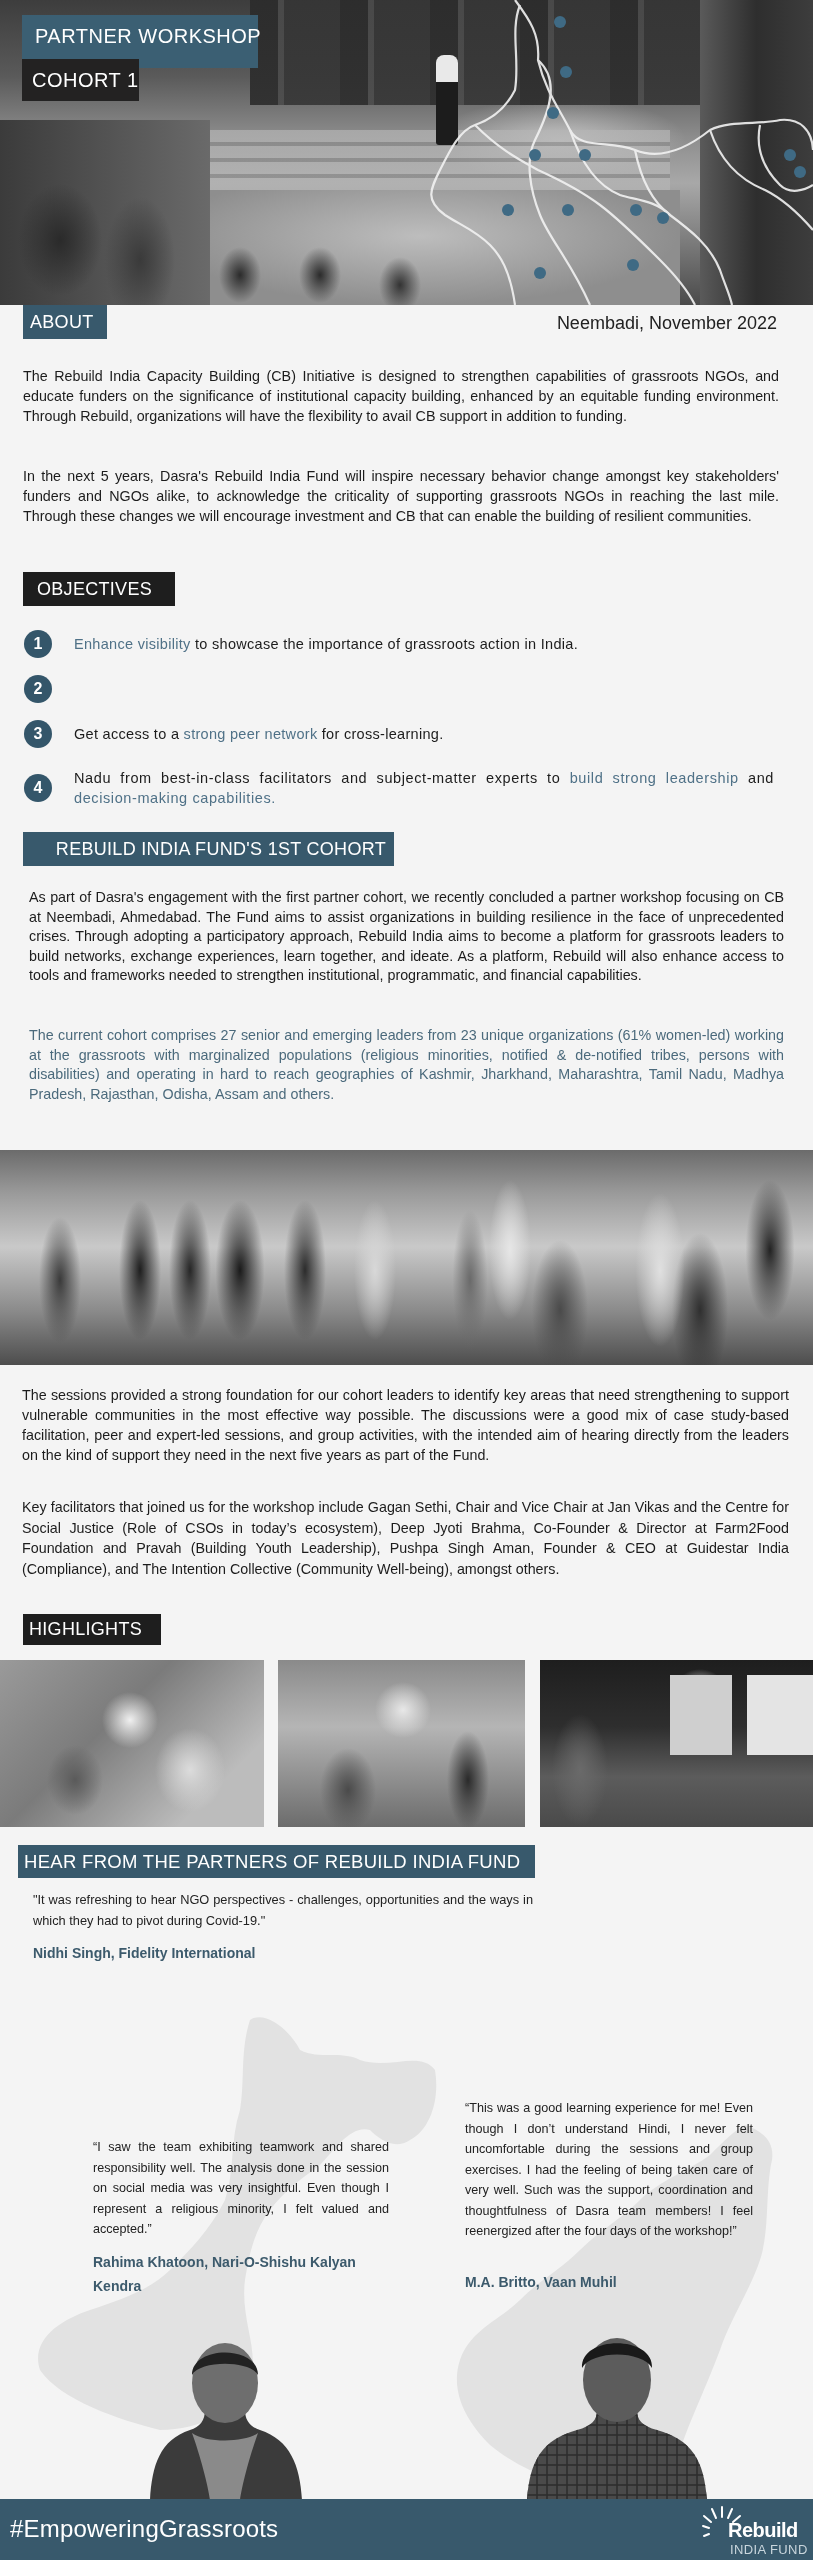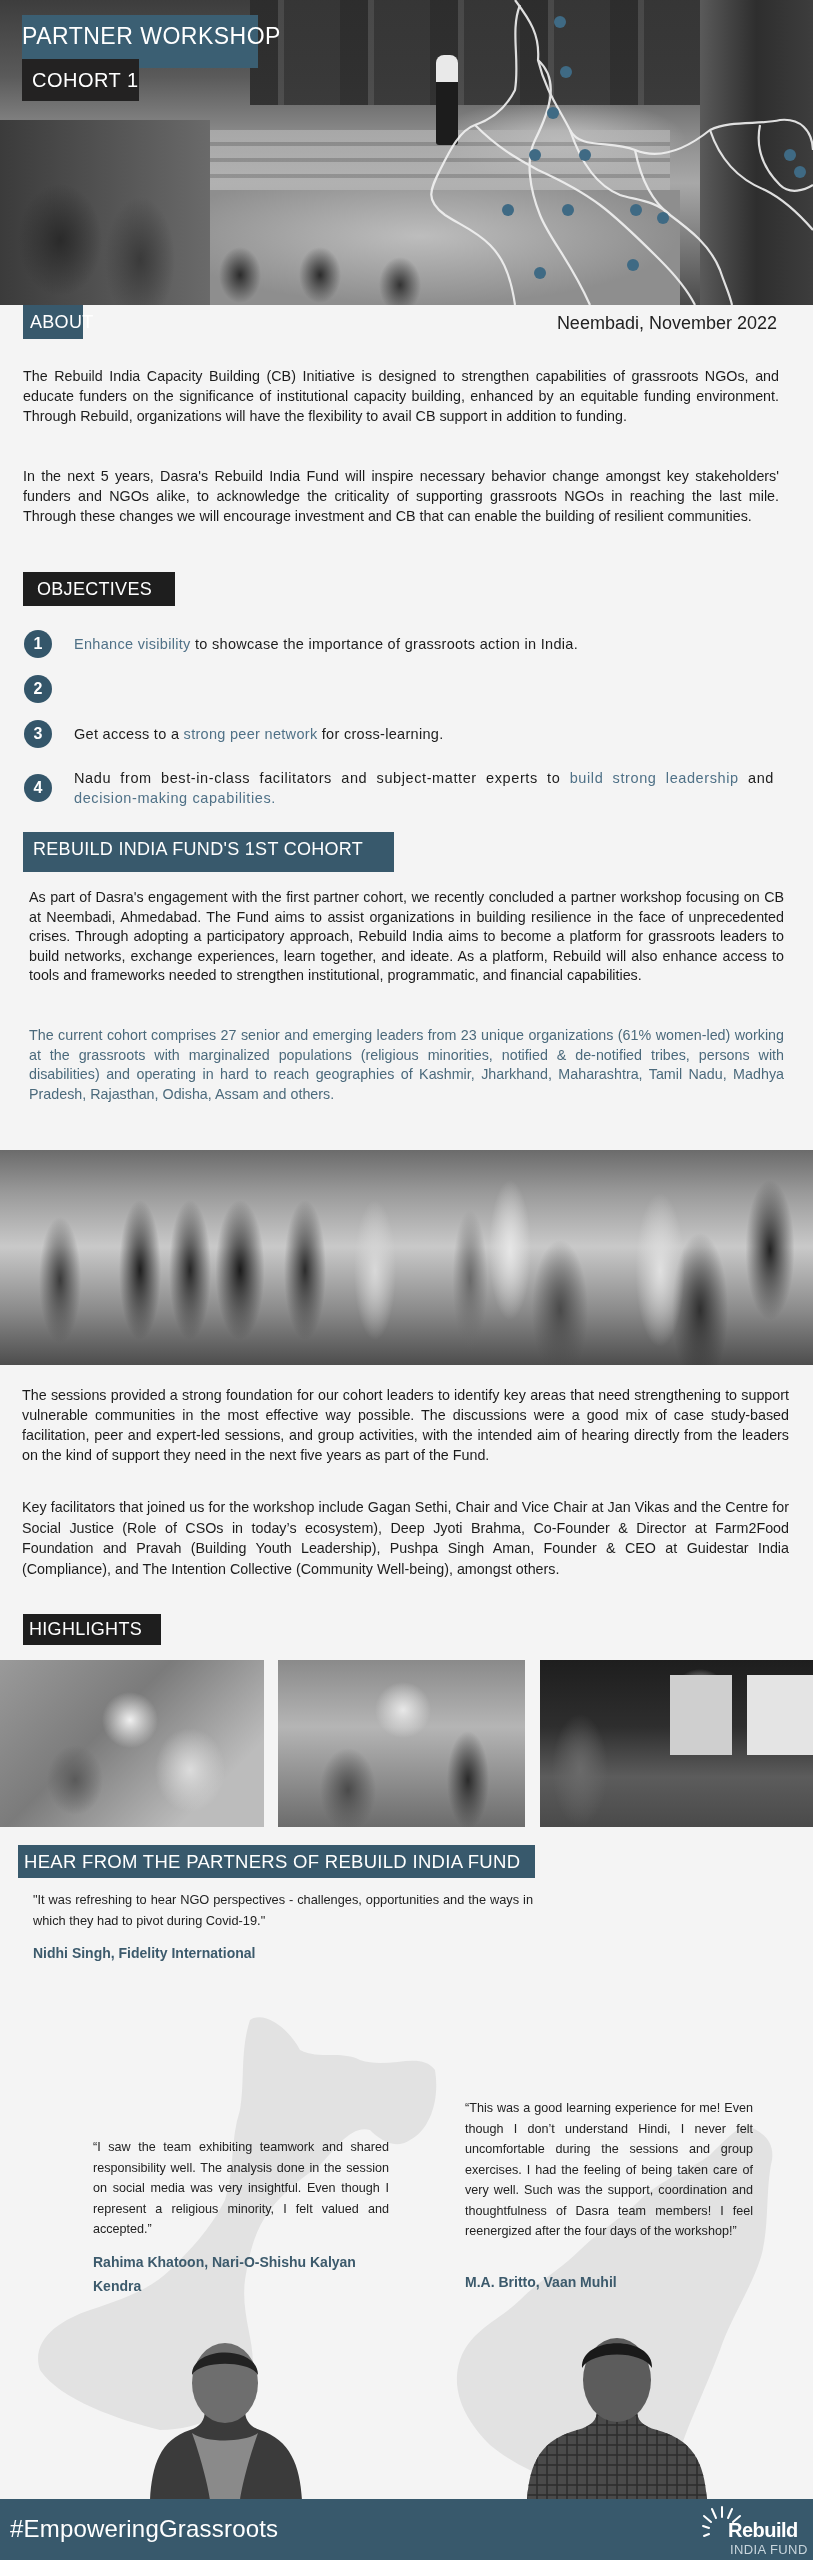--- a/index.html
+++ b/index.html
@@ -37,7 +37,7 @@
 
   .tag { position: absolute; color: #fff; letter-spacing: 0.5px; white-space: nowrap; }
   .tag-partner { left: 22px; top: 15px; width: 236px; height: 53px; background: #3b5f73;
-    font-size: 23px; line-height: 43px; padding-left: 0; }
+    font-size: 20px; line-height: 43px; padding-left: 13px; }
   .tag-cohort { left: 22px; top: 59px; width: 117px; height: 42px; background: #232222;
     font-size: 20px; line-height: 42px; padding-left: 10px; }
 

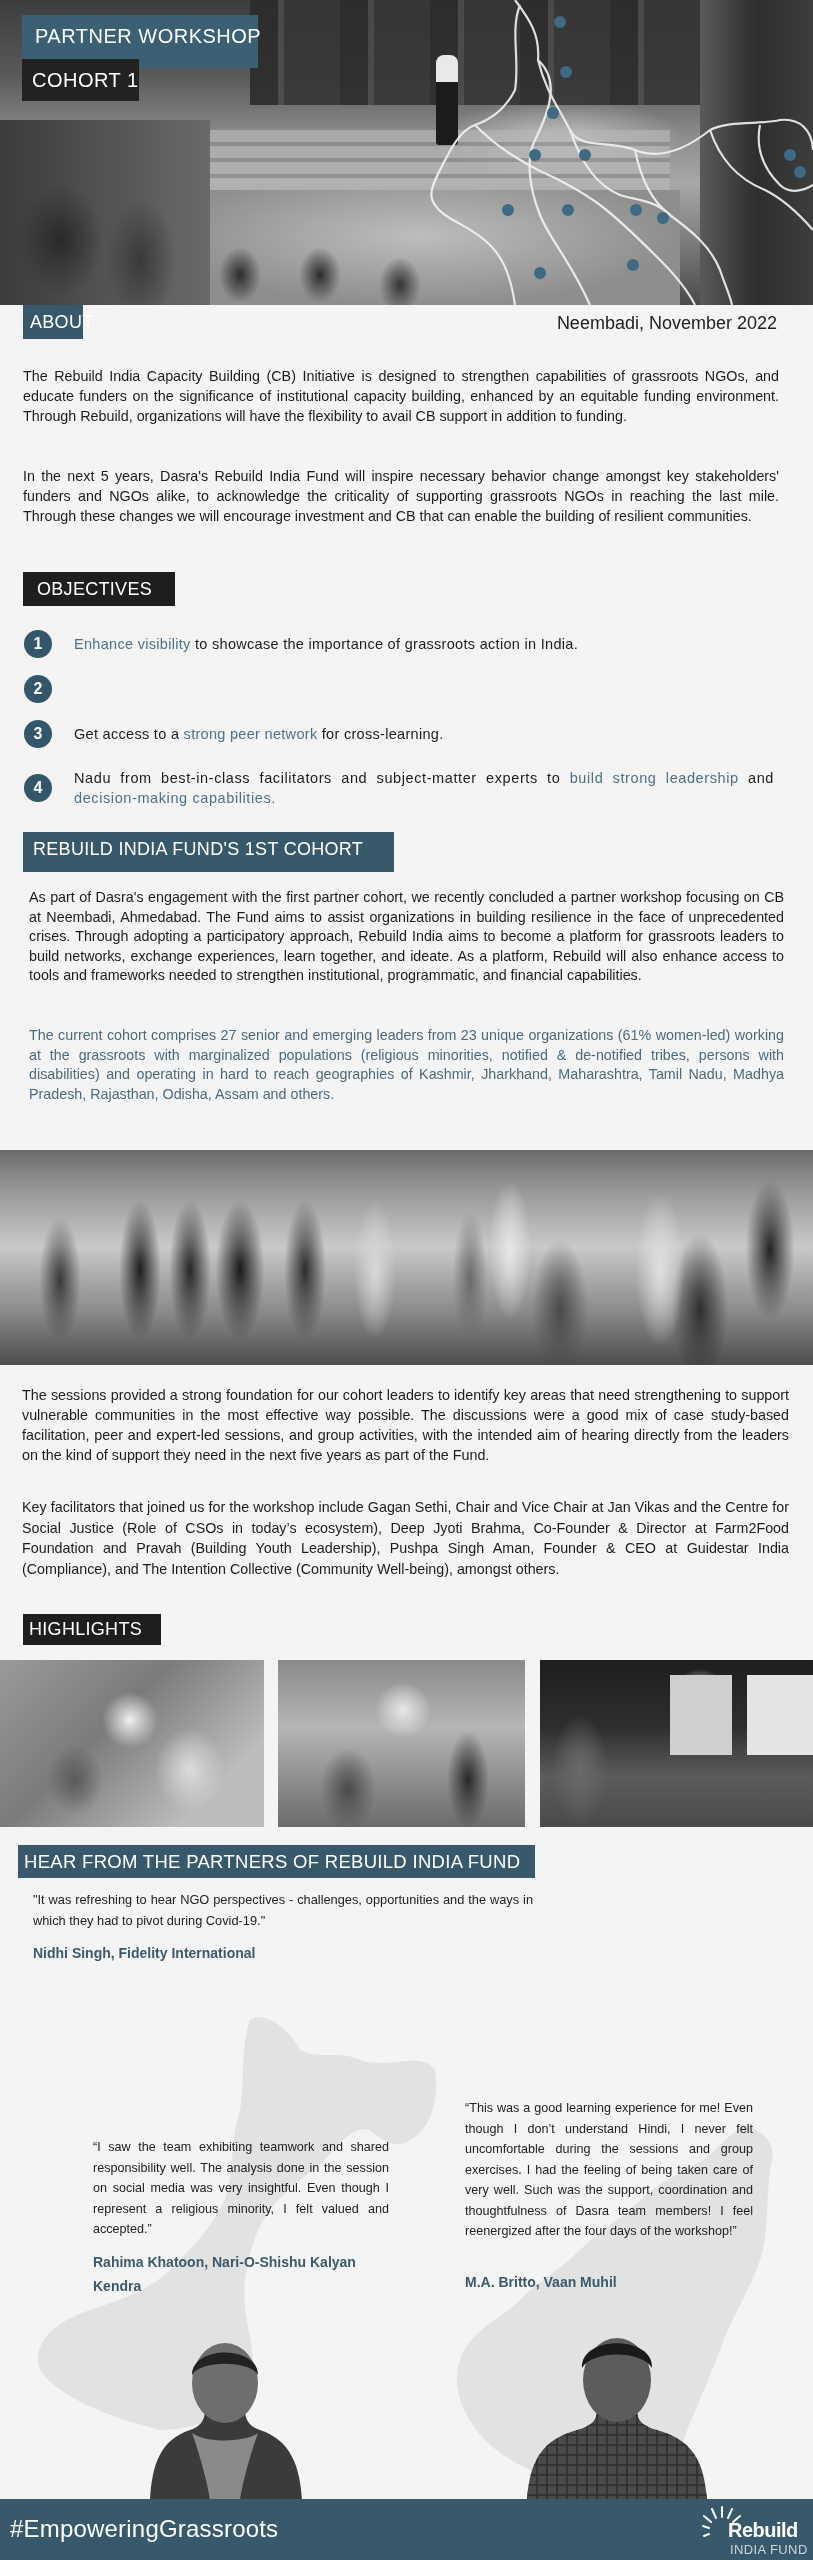--- a/index.html
+++ b/index.html
@@ -148,7 +148,7 @@
 <div class="tag tag-partner">PARTNER WORKSHOP</div>
 <div class="tag tag-cohort">COHORT 1</div>
 
-<div class="sec blue" style="left:23px; top:305px; height:34px; line-height:34px; width:60px; padding-left:7px;">ABOUT</div>
+<div class="sec blue" style="left:23px; top:305px; height:34px; line-height:34px; width:84px; padding-left:7px;">ABOUT</div>
 <div class="abs date">Neembadi, November 2022</div>
 
 <p class="para" style="top:366px;">The Rebuild India Capacity Building (CB) Initiative is designed to strengthen capabilities of grassroots NGOs, and educate funders on the significance of institutional capacity building, enhanced by an equitable funding environment. Through Rebuild, organizations will have the flexibility to avail CB support in addition to funding.</p>

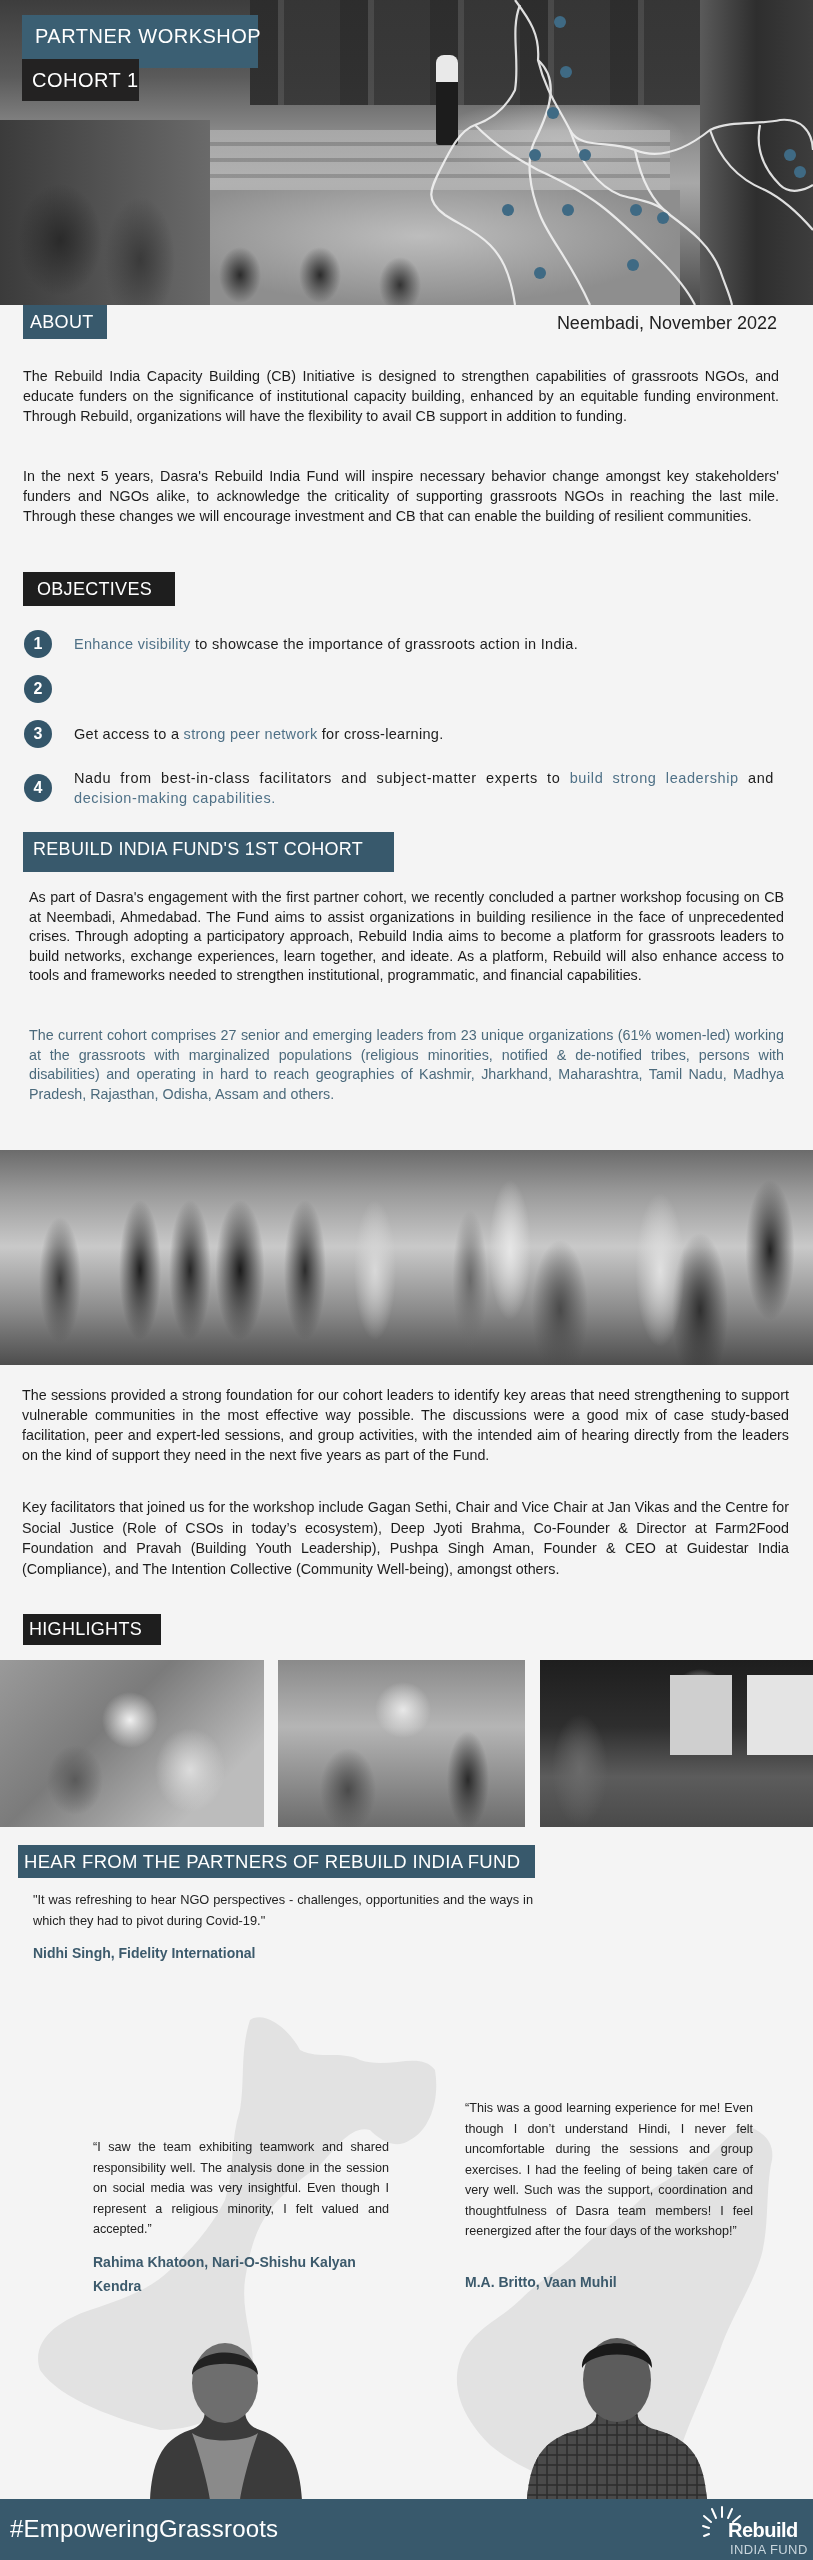--- a/index.html
+++ b/index.html
@@ -172,7 +172,7 @@
   <div class="txt" style="width:700px; letter-spacing:0.6px;"><span>Nadu from best-in-class facilitators and subject-matter experts to </span><span class="hl">build strong leadership</span><span> and </span><span class="hl">decision-making capabilities.</span></div>
 </div>
 
-<div class="sec blue" style="left:23px; top:832px; height:40px; line-height:34px; width:371px; padding-left:10px;">REBUILD INDIA FUND'S 1ST COHORT</div>
+<div class="sec blue" style="left:23px; top:832px; height:34px; line-height:34px; width:371px; padding-left:10px;text-align:right;">REBUILD INDIA FUND'S 1ST COHORT</div>
 
 <p class="para" style="top:888px; left:29px; width:755px; line-height:19.5px;">As part of Dasra's engagement with the first partner cohort, we recently concluded a partner workshop focusing on CB at Neembadi, Ahmedabad. The Fund aims to assist organizations in building resilience in the face of unprecedented crises. Through adopting a participatory approach, Rebuild India aims to become a platform for grassroots leaders to build networks, exchange experiences, learn together, and ideate. As a platform, Rebuild will also enhance access to tools and frameworks needed to strengthen institutional, programmatic, and financial capabilities.</p>
 <p class="para blue" style="top:1026px; left:29px; width:755px; line-height:19.5px;">The current cohort comprises 27 senior and emerging leaders from 23 unique organizations (61% women-led) working at the grassroots with marginalized populations (religious minorities, notified &amp; de-notified tribes, persons with disabilities) and operating in hard to reach geographies of Kashmir, Jharkhand, Maharashtra, Tamil Nadu, Madhya Pradesh, Rajasthan, Odisha, Assam and others.</p>

